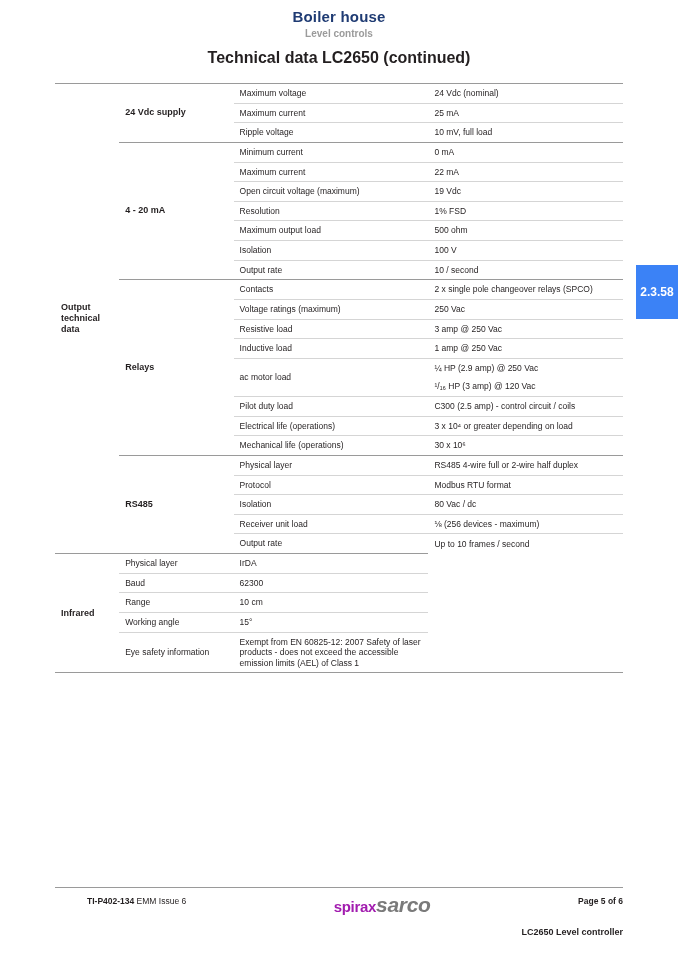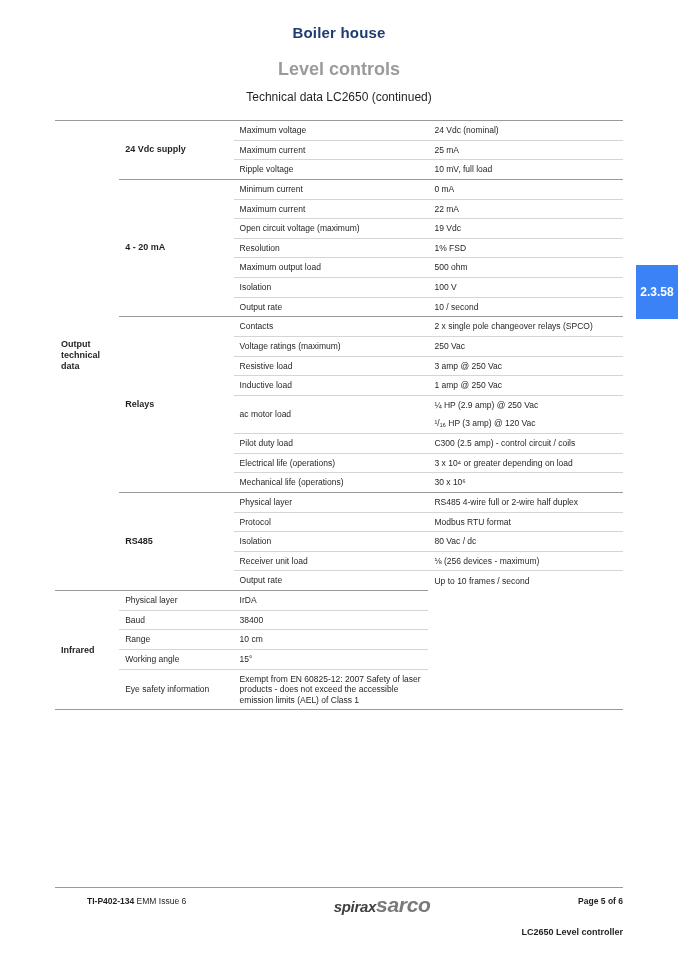--- a/index.html
+++ b/index.html
@@ -26,7 +26,7 @@
   
   .doc-header {
     text-align: center;
-    padding-top: 24px;
+    padding-top: 8px;
   }
   .doc-title {
     font-size: 15px;

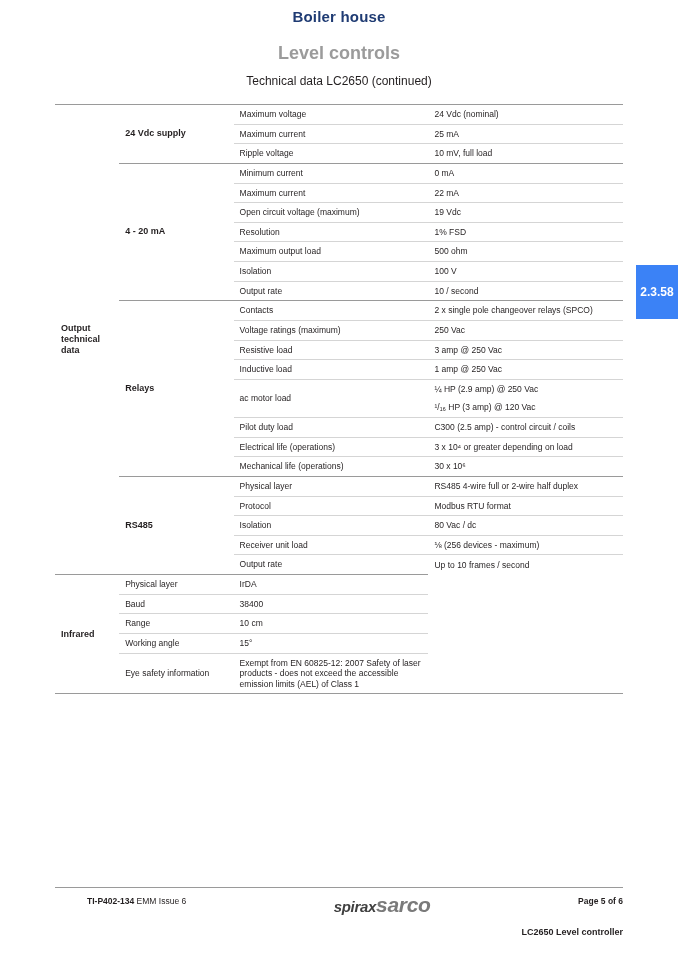--- a/index.html
+++ b/index.html
@@ -36,10 +36,10 @@
     margin: 0;
   }
   .doc-subtitle {
-    font-size: 18px;
+    font-size: 10px;
     font-weight: bold;
     color: #9b9b9b;
-    margin: 18px 0 0 0;
+    margin: 3px 0 0 0;
   }
   .doc-section-title {
     font-size: 12px;

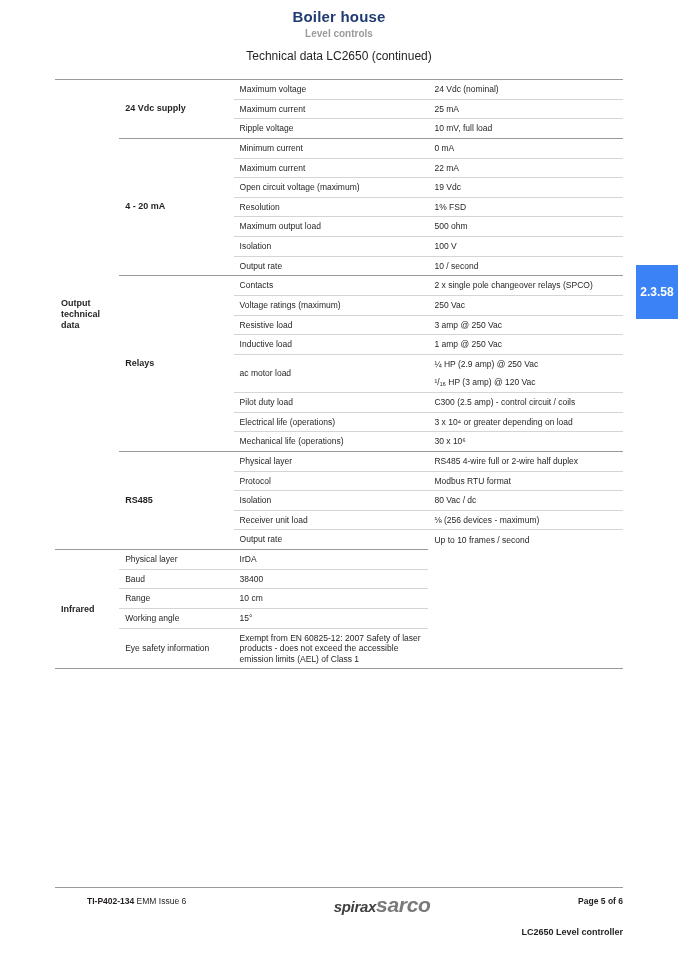--- a/index.html
+++ b/index.html
@@ -42,8 +42,8 @@
     margin: 3px 0 0 0;
   }
   .doc-section-title {
-    font-size: 12px;
-    font-weight: normal;
+    font-size: 16px;
+    font-weight: bold;
     color: #231f20;
     margin: 10px 0 16px 0;
   }

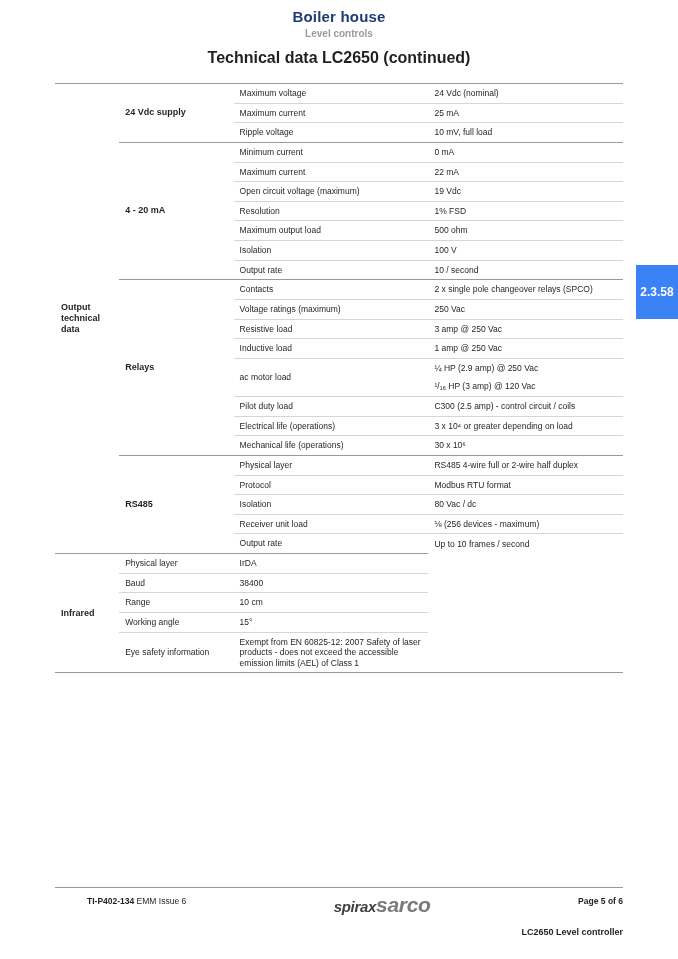--- a/index.html
+++ b/index.html
@@ -266,7 +266,7 @@
         </tr>
         <tr class="row-line">
           <td class="col-c">Baud</td>
-          <td class="col-d">38400</td>
+          <td class="col-d">62300</td>
         </tr>
         <tr class="row-line">
           <td class="col-c">Range</td>

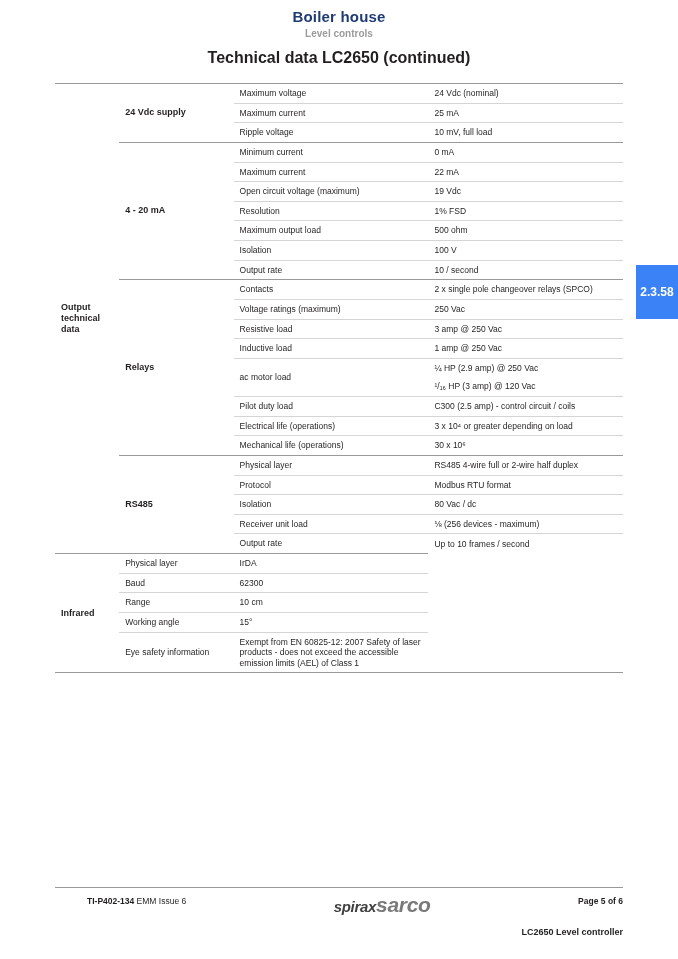--- a/index.html
+++ b/index.html
@@ -120,8 +120,7 @@
   .logo .spirax {
     font-size: 15px;
     font-weight: bold;
-    color: #404040;
-    font-style: italic;
+    color: #a21caf;
     letter-spacing: -0.3px;
   }
   .logo .sarco {

